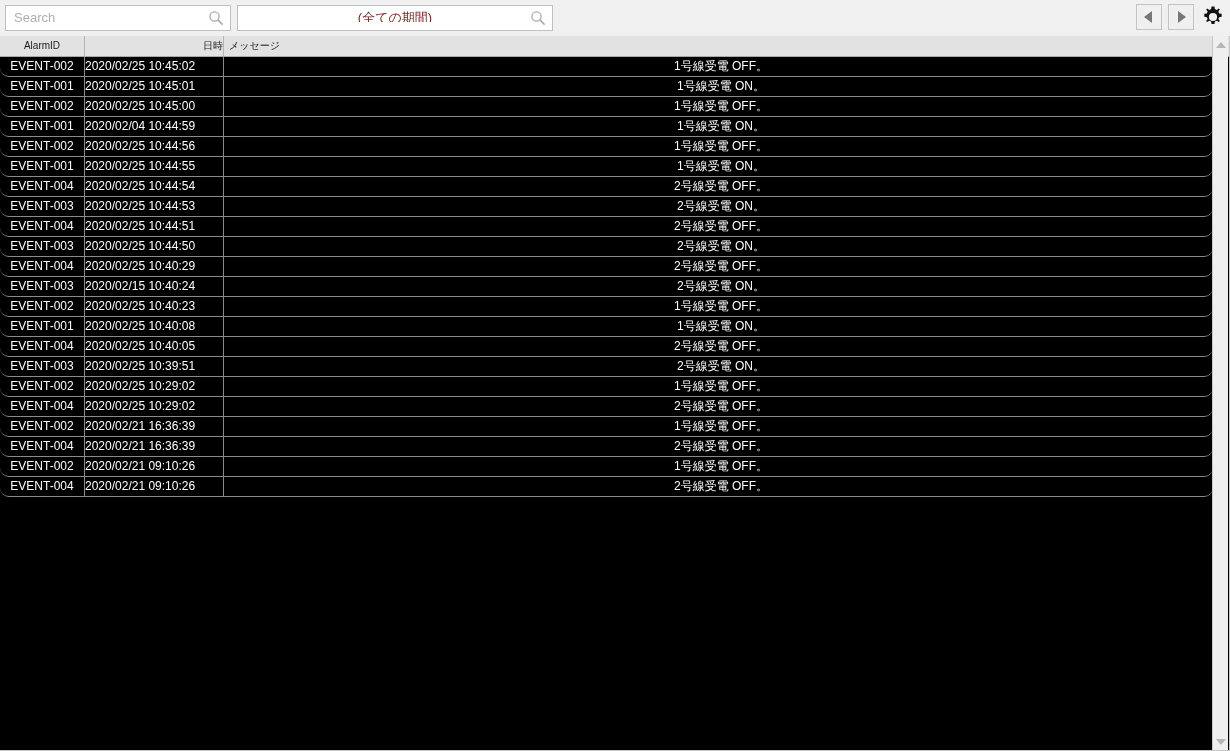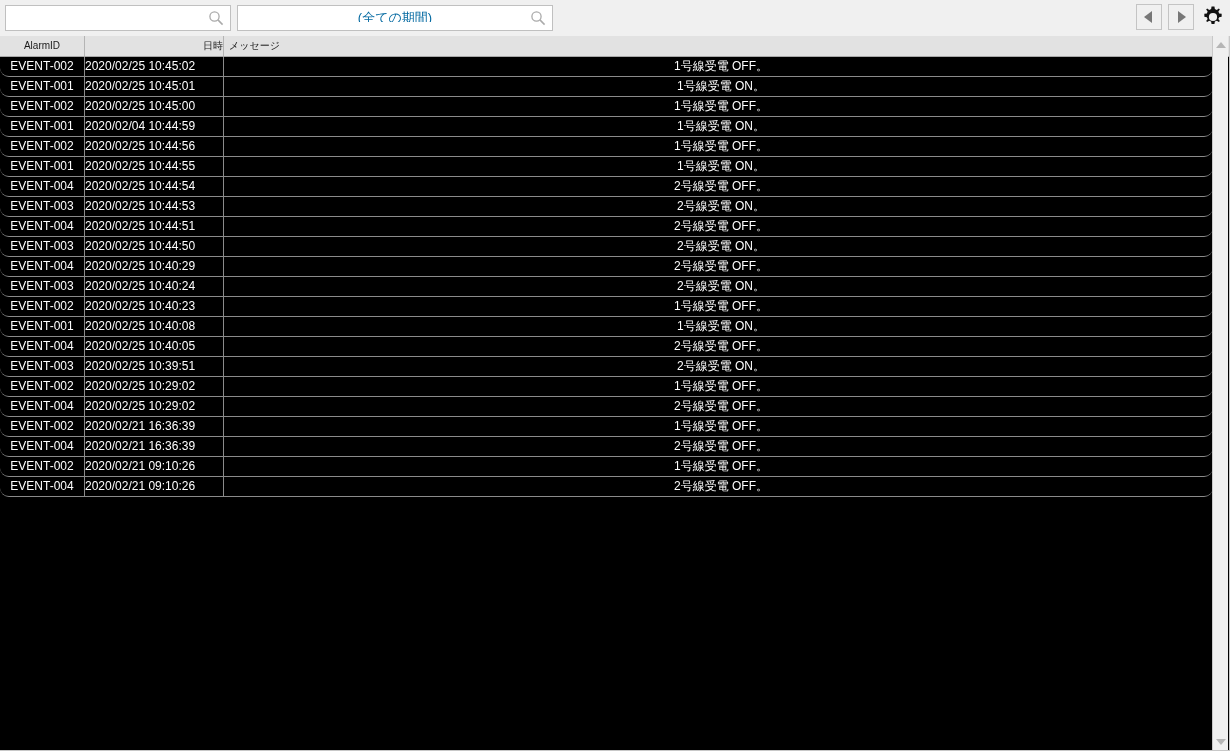--- a/index.html
+++ b/index.html
@@ -234,6 +234,7 @@
 <div class="toolbar">
 
   <div class="search-box">
+    <div class="field">Search</div>
     <span class="mag-icon">
       <svg width="16" height="16" viewBox="0 0 16 16">
         <circle cx="6.5" cy="6.5" r="4.6" fill="none" stroke="#aaaaaa" stroke-width="1.3"></circle>

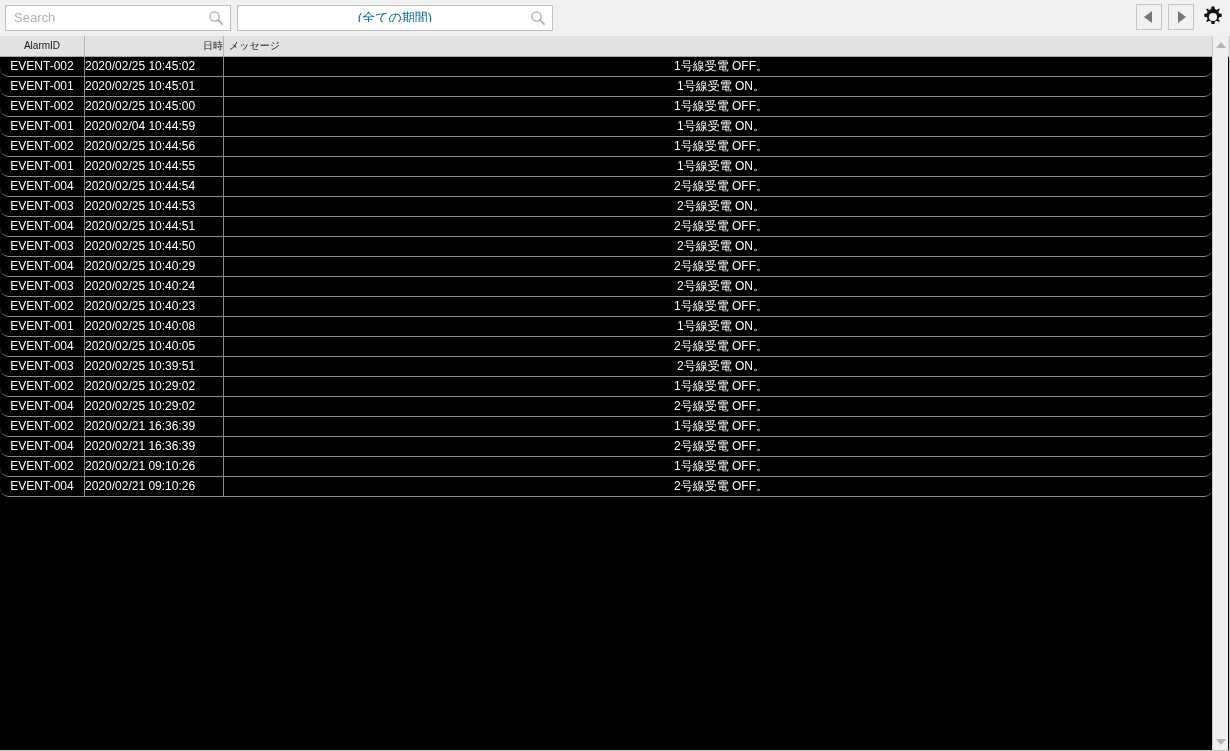--- a/index.html
+++ b/index.html
@@ -64,7 +64,7 @@
     height: 16px;
     line-height: 24px;
     font-size: 13px;
-    color: #0369a1;
+    color: #7f1d1d;
     text-align: center;
     white-space: nowrap;
     overflow: hidden;

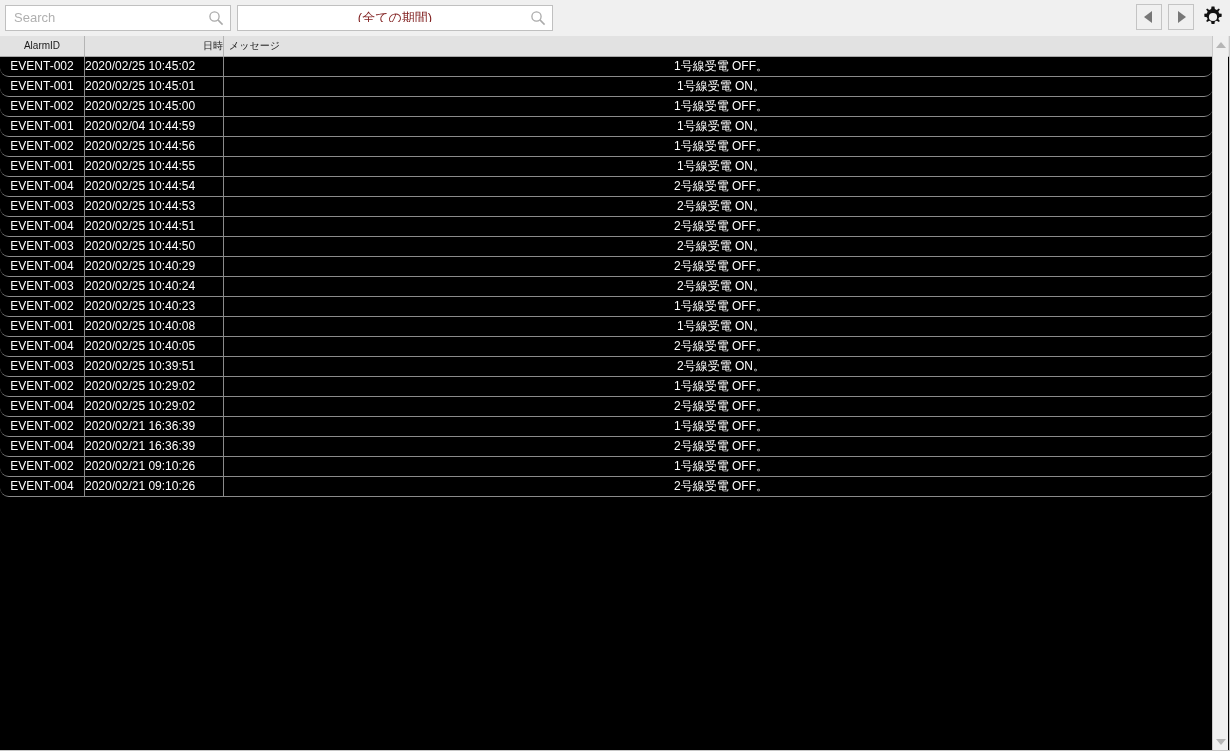--- a/index.html
+++ b/index.html
@@ -338,7 +338,7 @@
       </div>
       <div class="row">
         <div class="cell c0">EVENT-003</div>
-        <div class="cell c1">2020/02/25 10:40:24</div>
+        <div class="cell c1">2020/02/15 10:40:24</div>
         <div class="cell c2">2号線受電 ON。</div>
       </div>
       <div class="row">

